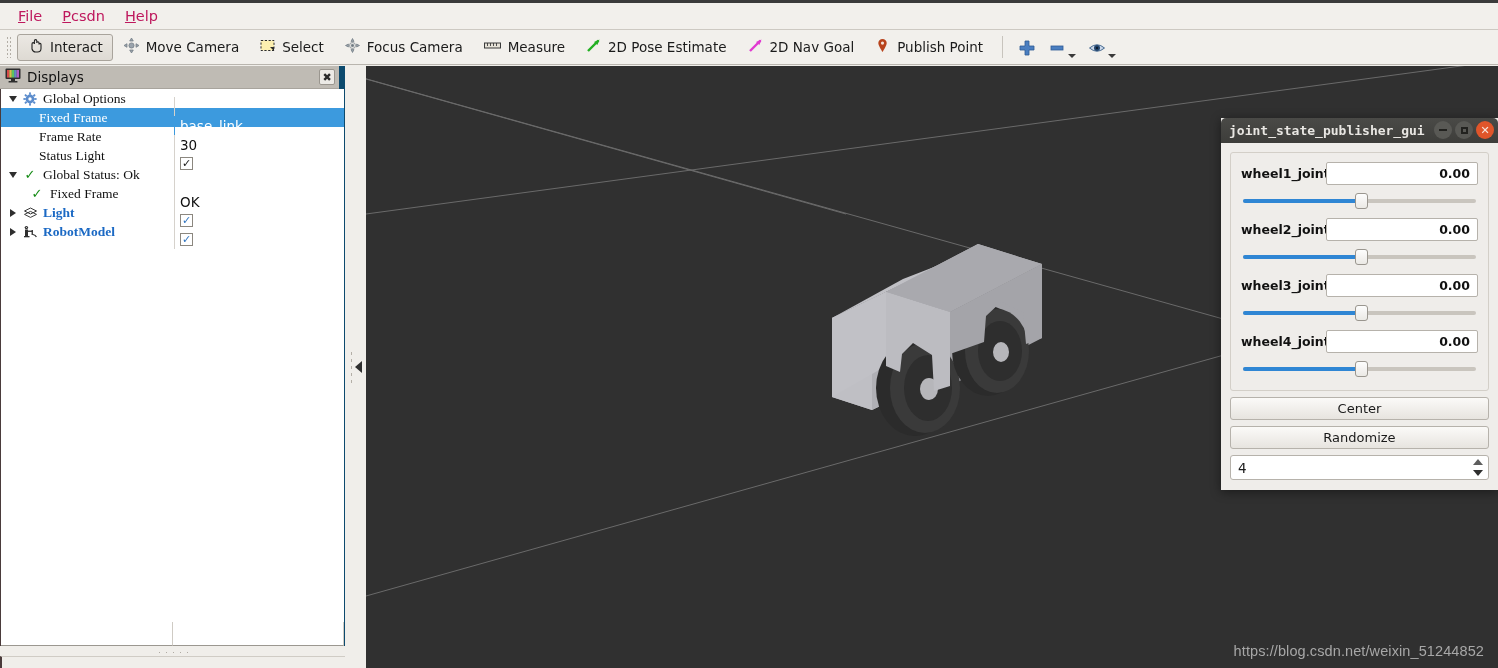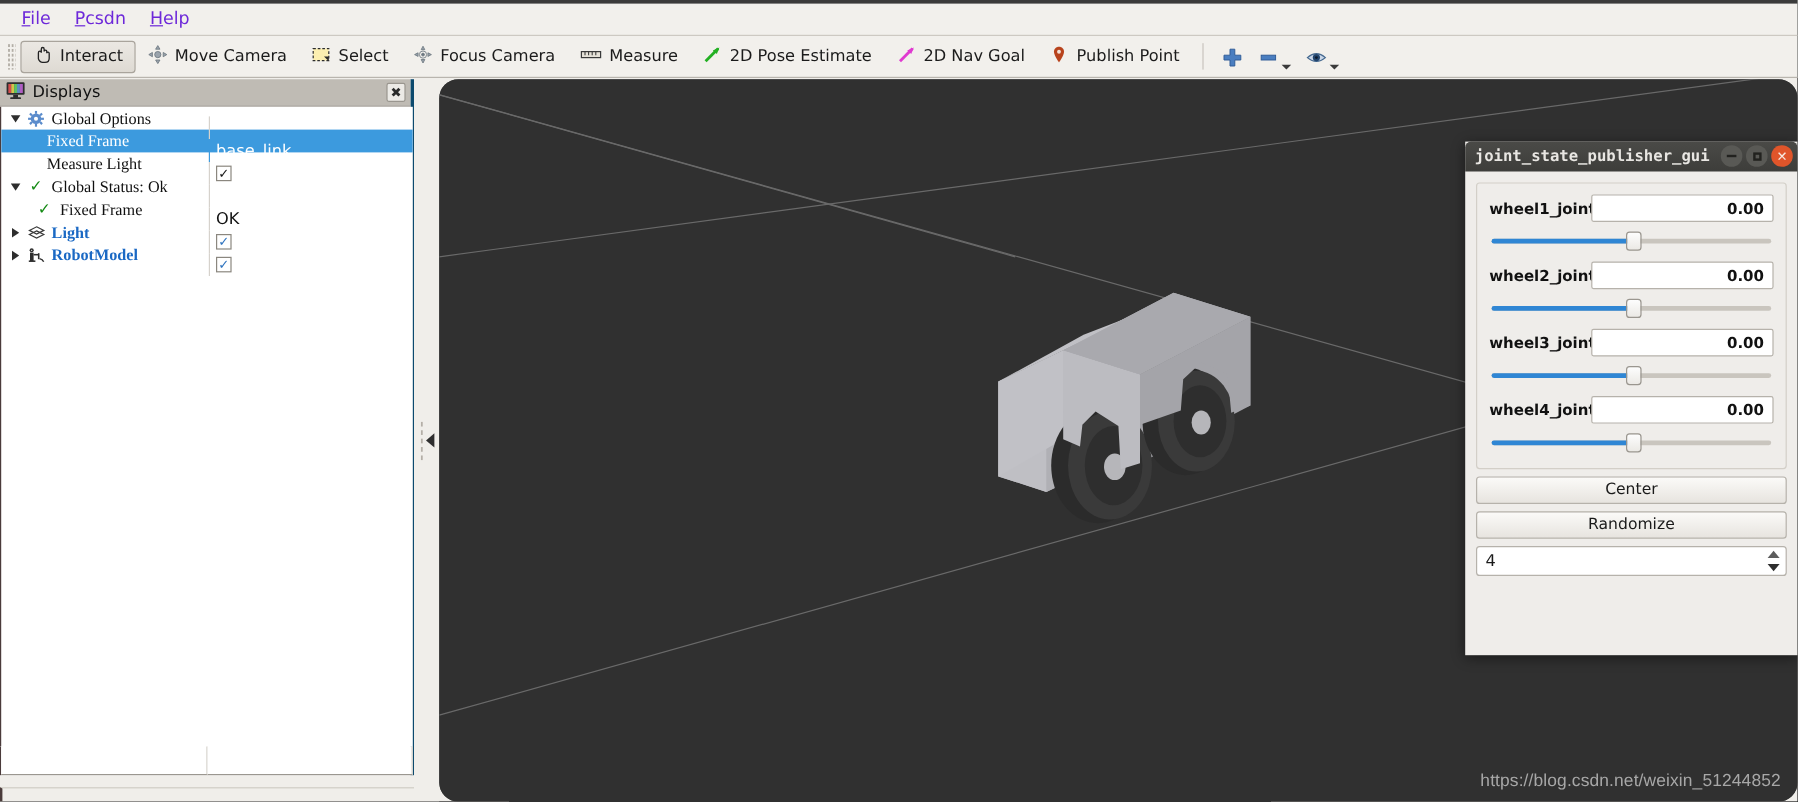--- a/index.html
+++ b/index.html
@@ -30,7 +30,7 @@
   .menu-item {
     padding: 3px 10px;
     font-size: 14.5px;
-    color: #6d28d9;
+    color: #be185d;
     cursor: default;
   }
   .menu-item .mn { text-decoration: underline; }

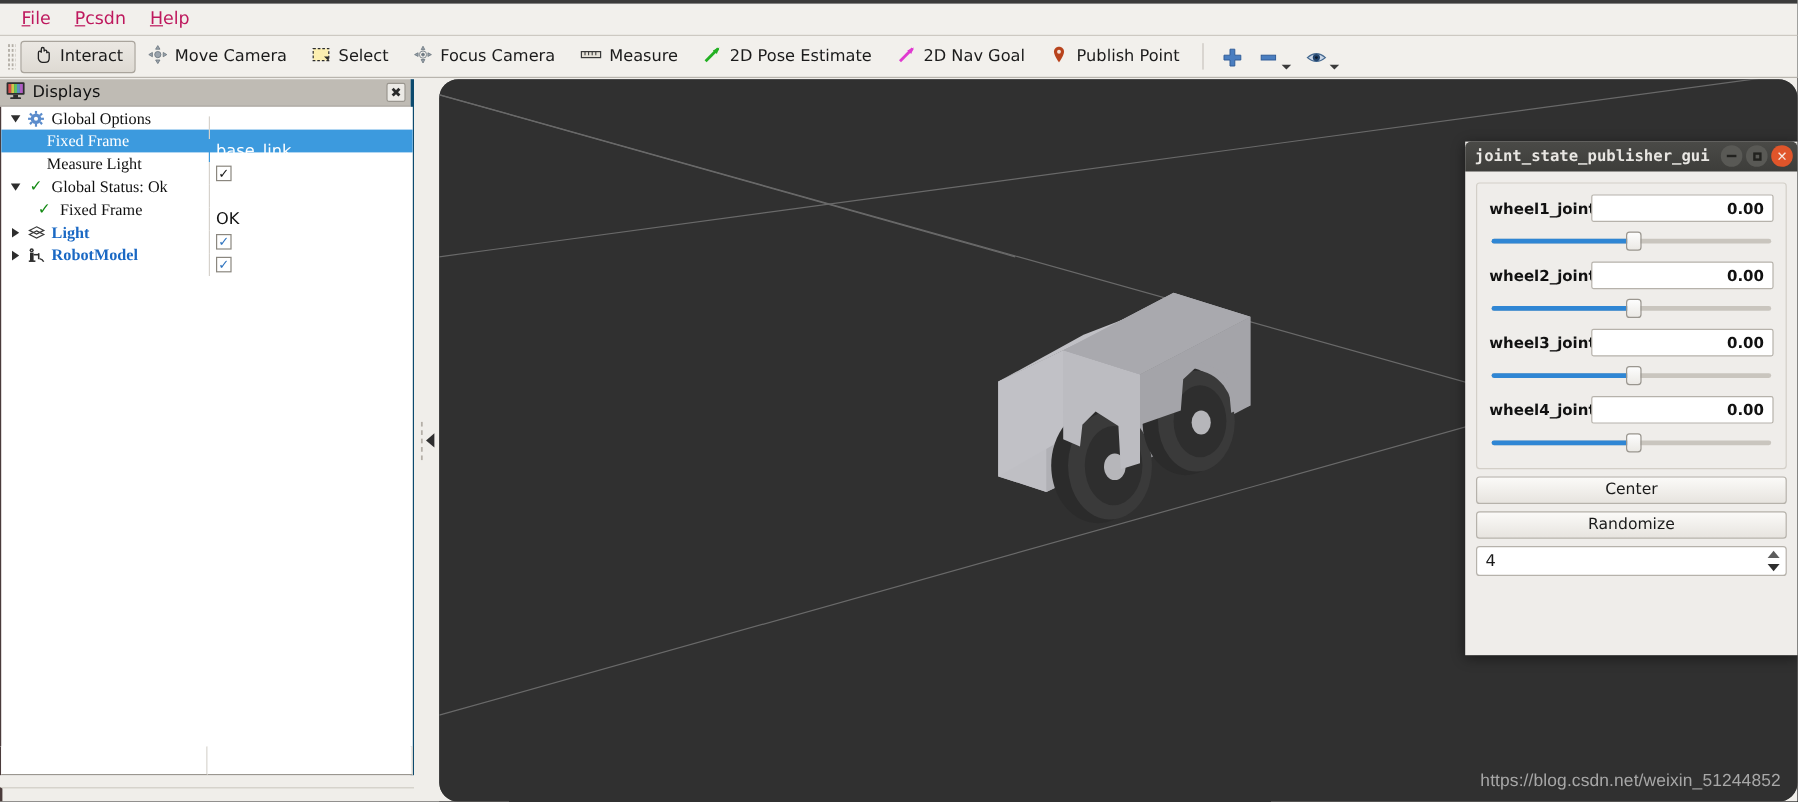--- a/index.html
+++ b/index.html
@@ -89,8 +89,8 @@
   #displays-dock {
     position: absolute; left: 0; top: 66px;
     width: 345px; height: 580px;
-    background: #ffffff;
-    border-right: 3px solid #0c4a6e;
+    background: #0c4a6e;
+    border-right: 6px solid #0c4a6e;
   }
   #displays-title {
     height: 23px;

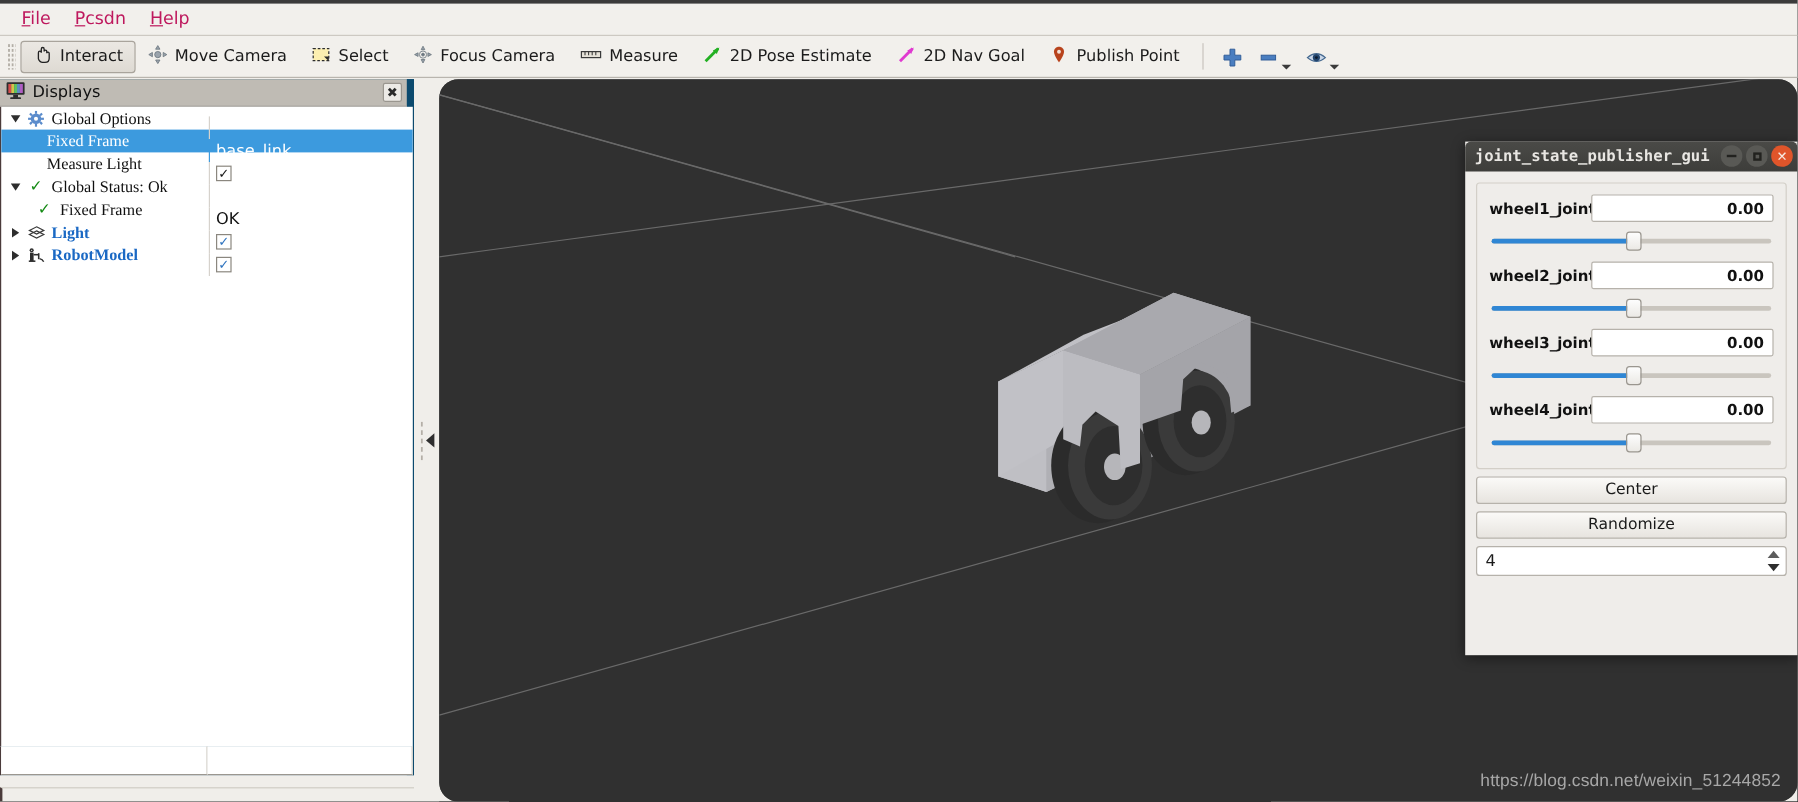--- a/index.html
+++ b/index.html
@@ -593,6 +593,12 @@
       </div>
 
 
+      <div class="tree-row">
+        <div class="tr-name indent-1">
+            <span class="lbl">Frame Rate</span>
+          </div>
+        <div class="tr-val">30</div>
+      </div>
 
       <div class="tree-row">
         <div class="tr-name indent-1">

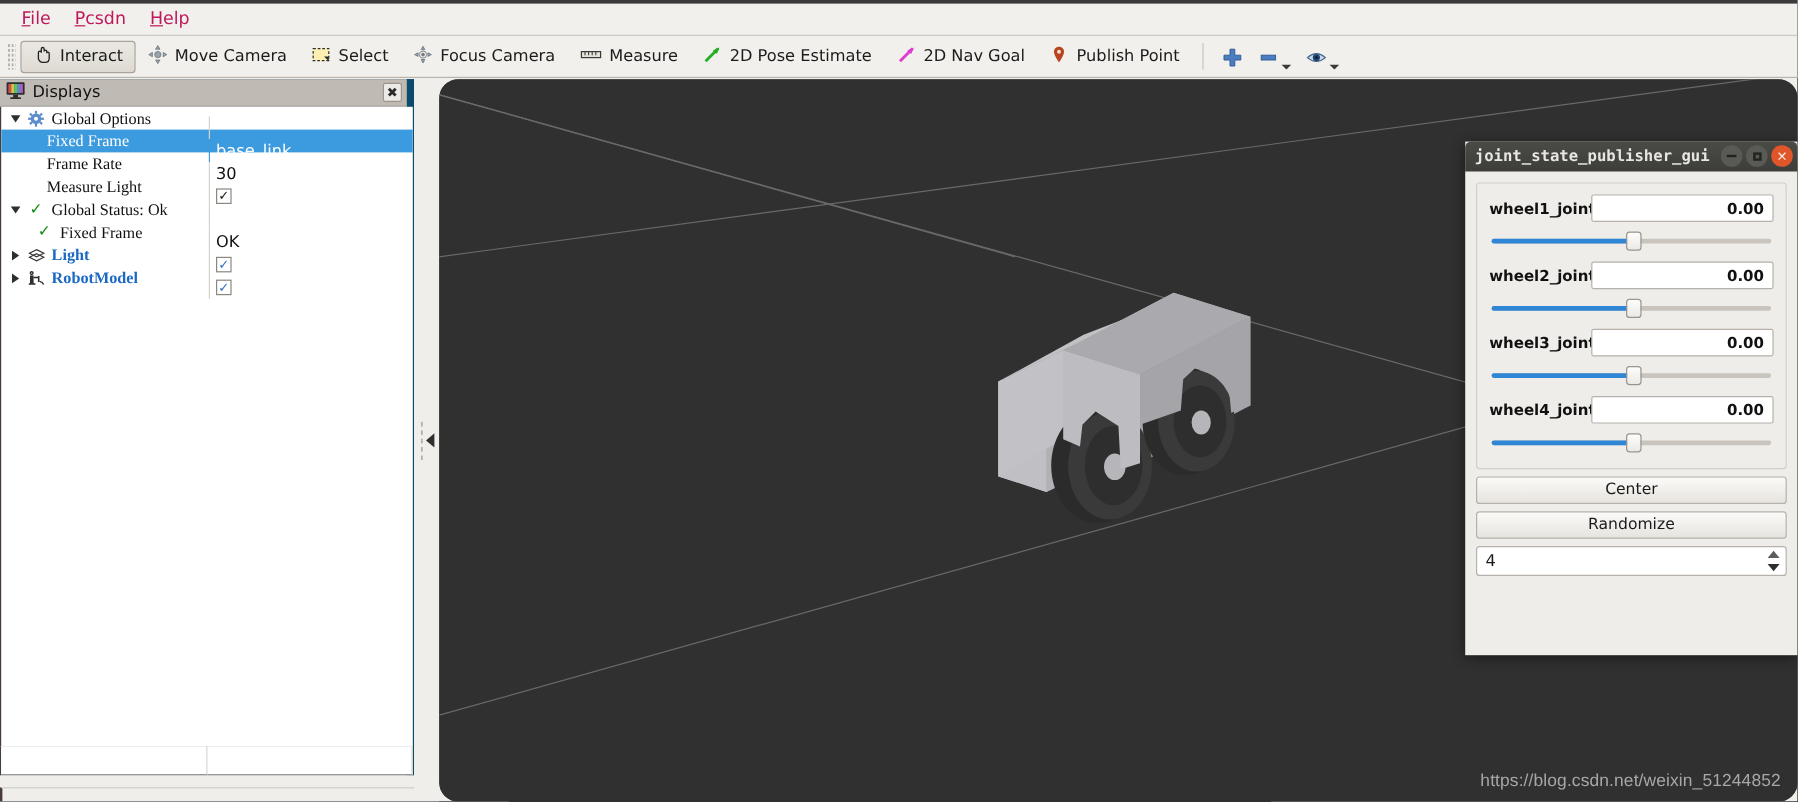--- a/index.html
+++ b/index.html
@@ -263,7 +263,7 @@
   
   #jsp-window {
     position: absolute; left: 1221px; top: 118px;
-    width: 277px; height: 428px;
+    width: 277px; height: 372px;
     background: #efedea;
     box-shadow: 0 2px 10px rgba(0,0,0,0.45);
   }

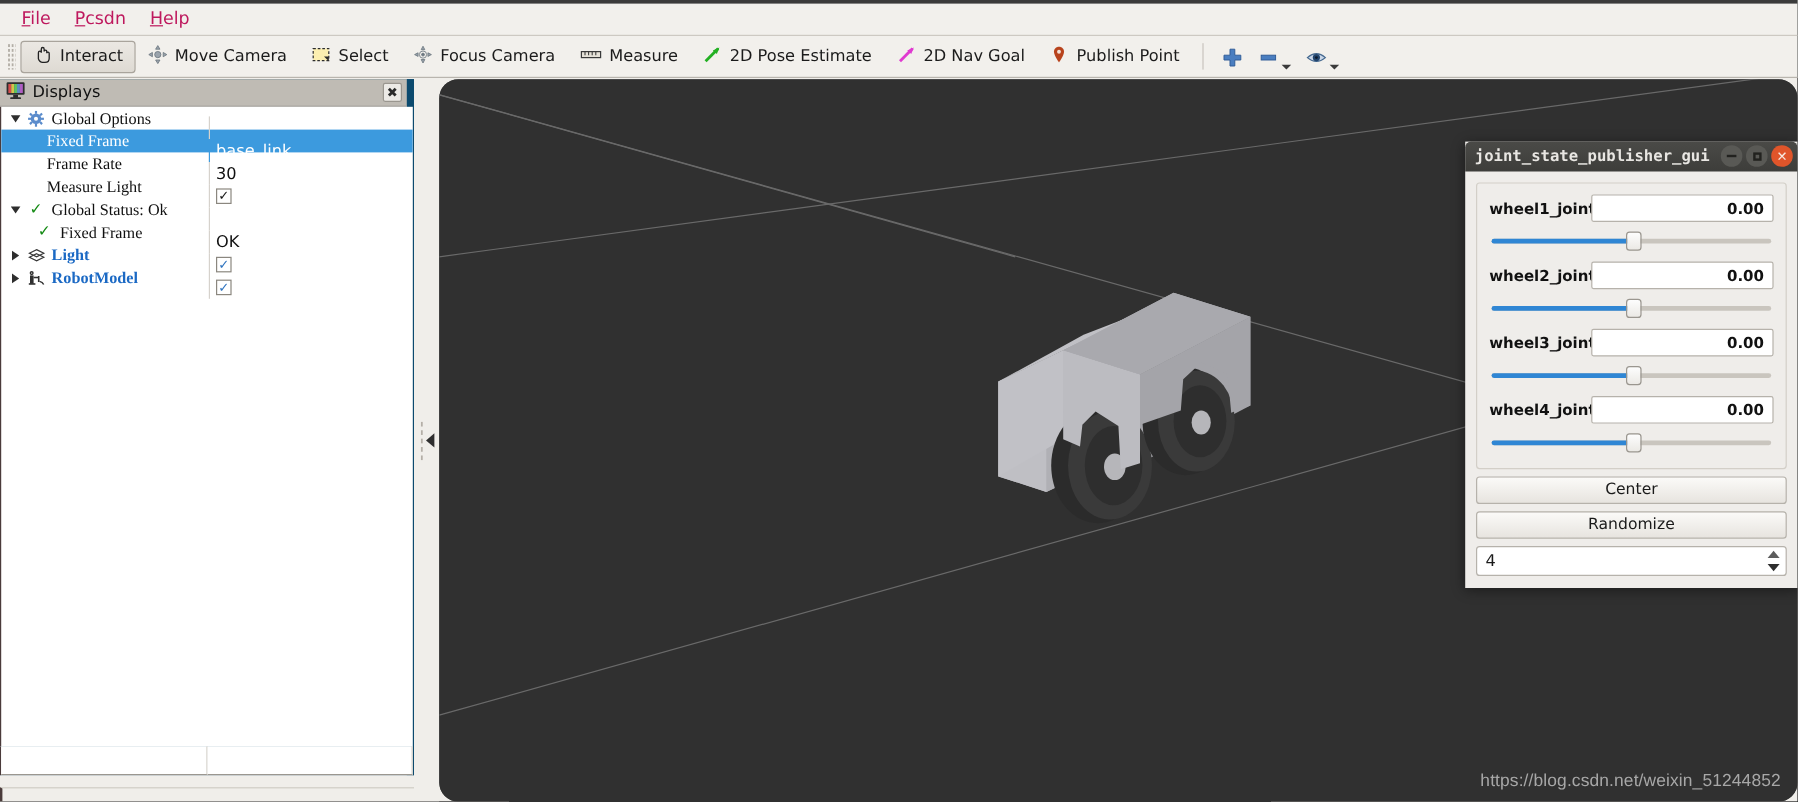--- a/index.html
+++ b/index.html
@@ -602,7 +602,7 @@
 
       <div class="tree-row">
         <div class="tr-name indent-1">
-            <span class="lbl">Measure Light</span>
+            <span class="lbl">Status Light</span>
           </div>
         <div class="tr-val">
           <span class="cbox dark">✓</span>

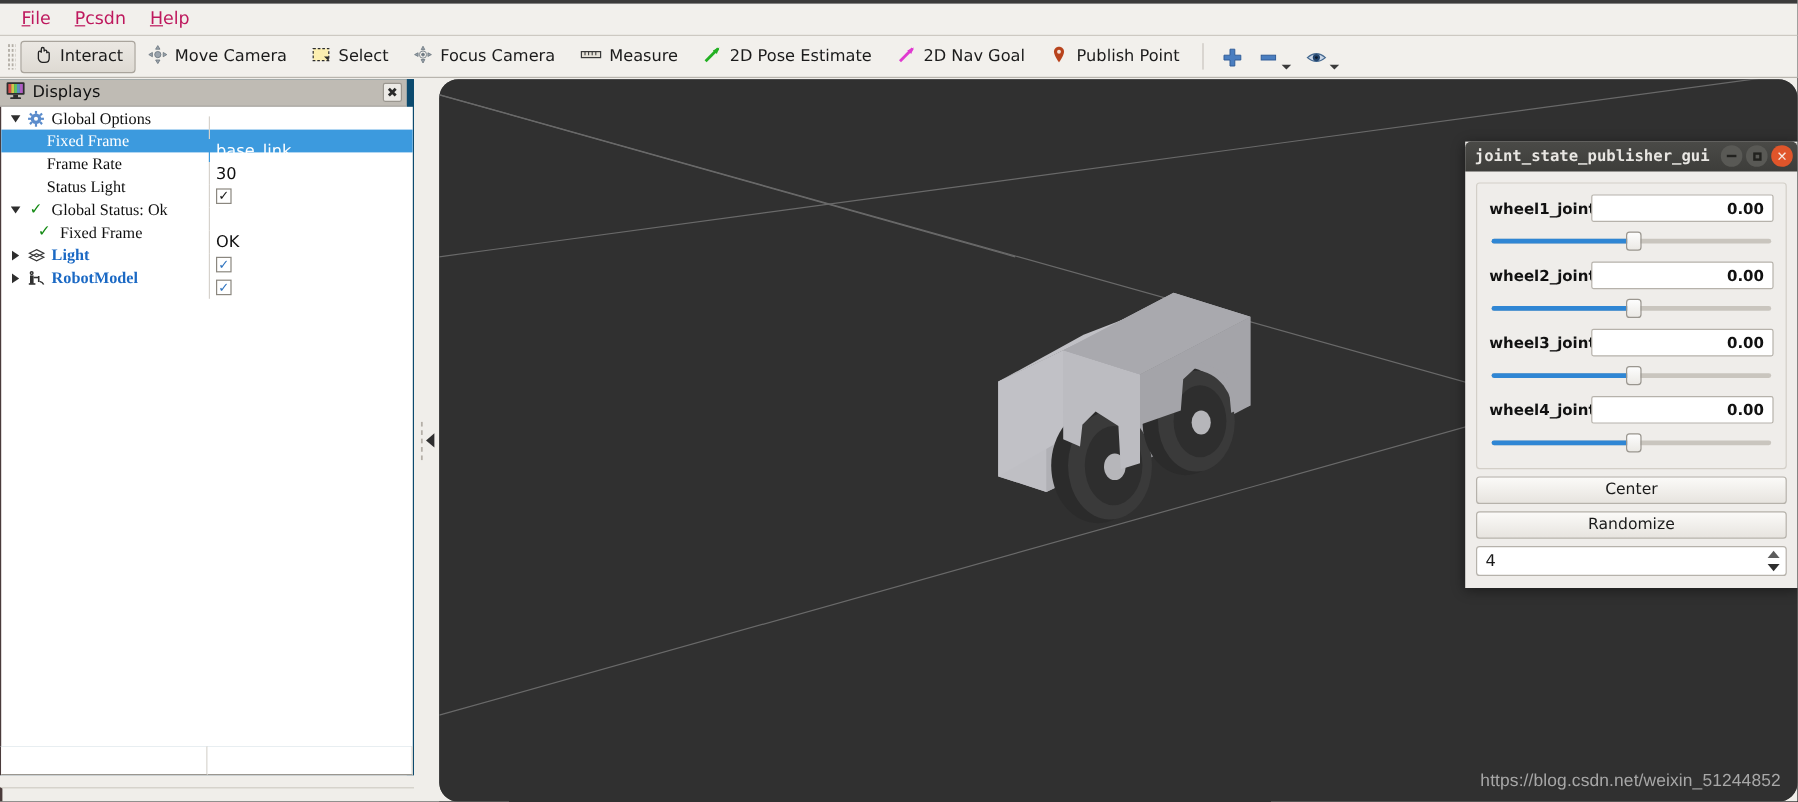--- a/index.html
+++ b/index.html
@@ -225,7 +225,6 @@
     width: 1132px; height: 602px;
     background: #303030;
     overflow: hidden;
-    border-radius: 16px;
   }
   #render-svg { position: absolute; left: 0; top: 0; }
   #watermark {

